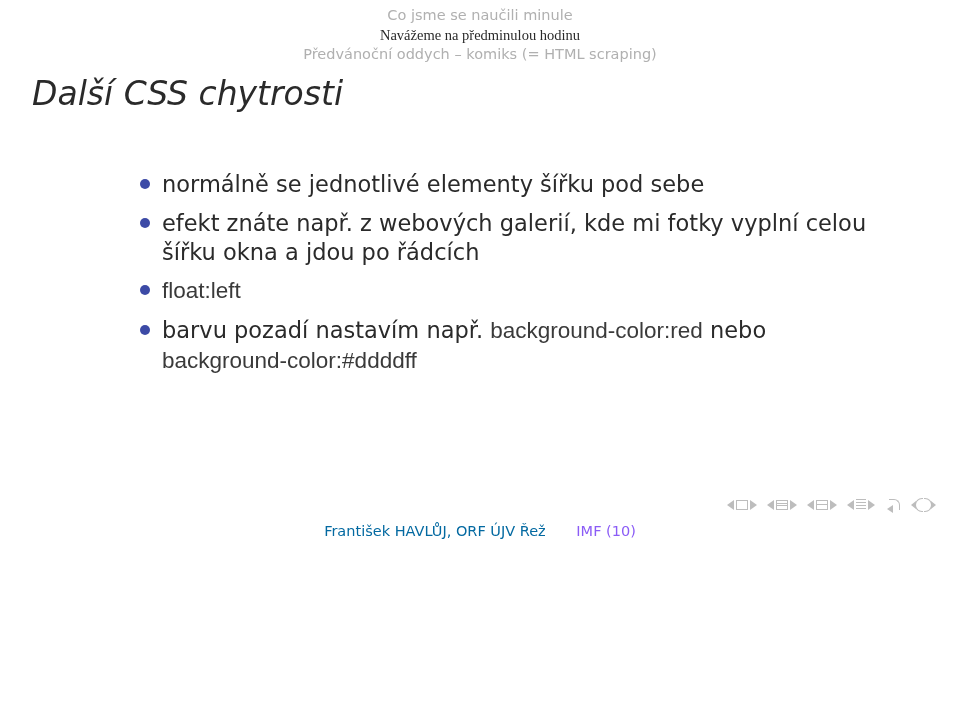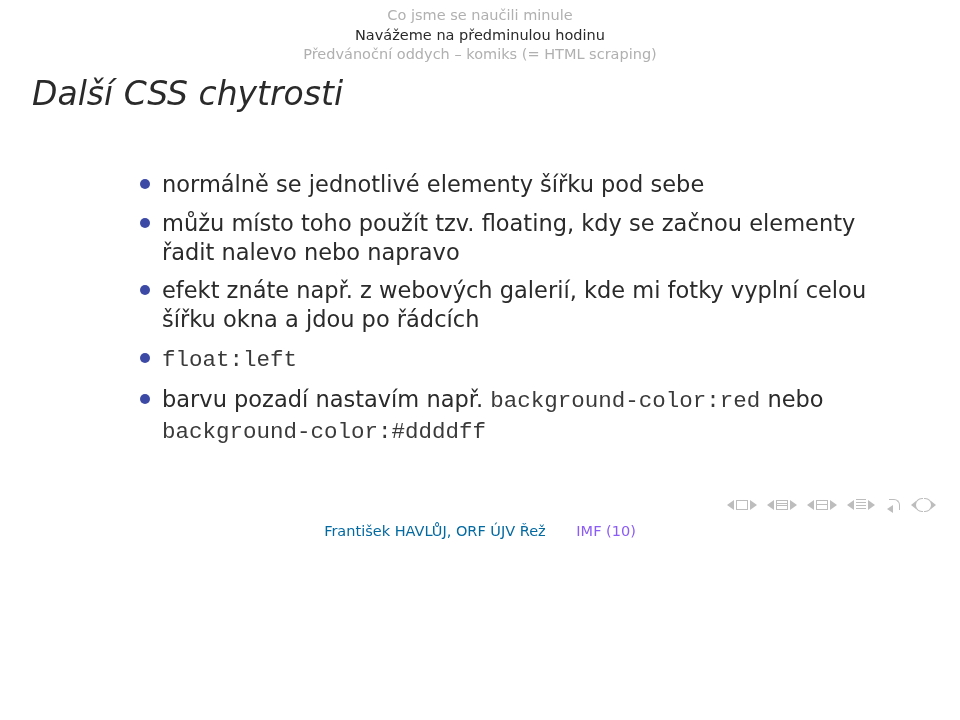--- a/index.html
+++ b/index.html
@@ -29,7 +29,7 @@
     color: #b0b0b0;
   }
   .headnav .line { display: block; }
-  .headnav .active { color: #2a2a2a; }
+  .headnav .active { color: #2a2a2a; font-family: Liberation Serif, serif; }
   .title {
     position: absolute;
     top: 74px;

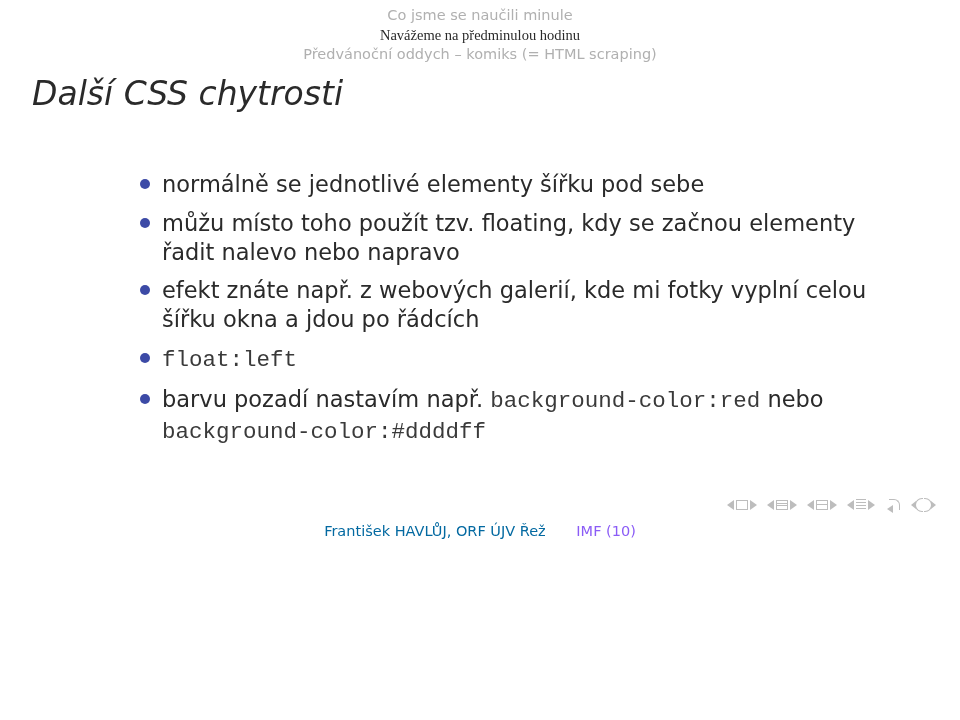--- a/index.html
+++ b/index.html
@@ -169,9 +169,6 @@
         <span>normálně se jednotlivé elementy šířku pod sebe</span>
       </li>
       <li>
-        <span>můžu místo toho použít tzv. floating, kdy se začnou elementy řadit nalevo nebo napravo</span>
-      </li>
-      <li>
         <span>efekt znáte např. z webových galerií, kde mi fotky vyplní celou šířku okna a jdou po řádcích</span>
       </li>
       <li>

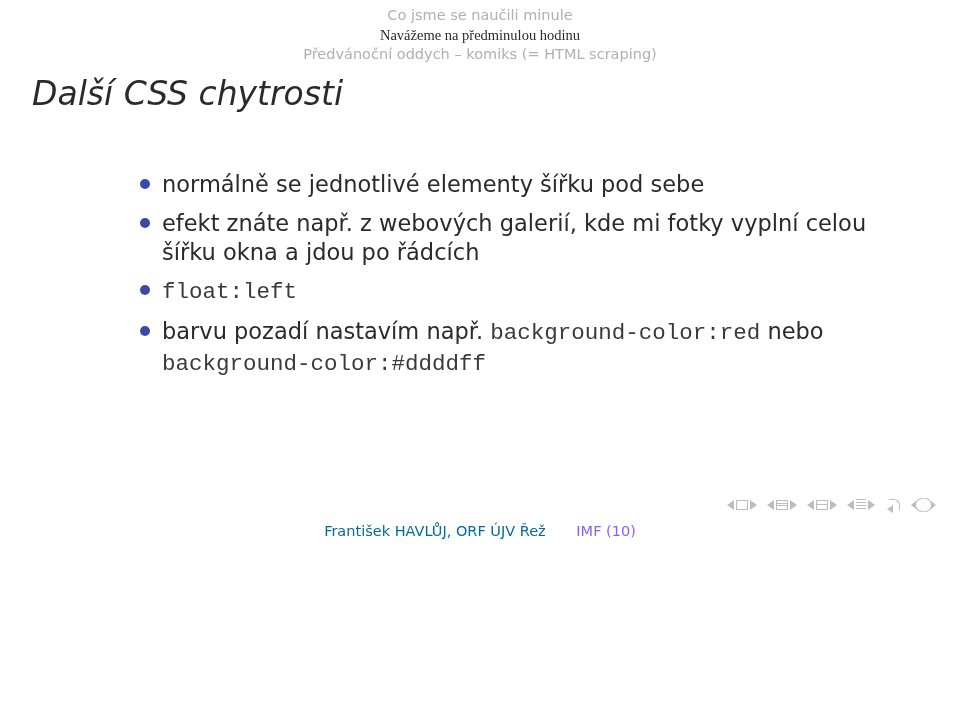--- a/index.html
+++ b/index.html
@@ -69,7 +69,7 @@
     border-radius: 50%;
   }
   .tt {
-    font-family: Liberation Mono, monospace;
+    font-family: Liberation Sans, sans-serif;
     color: #3a3a3a;
   }
   .footer {

